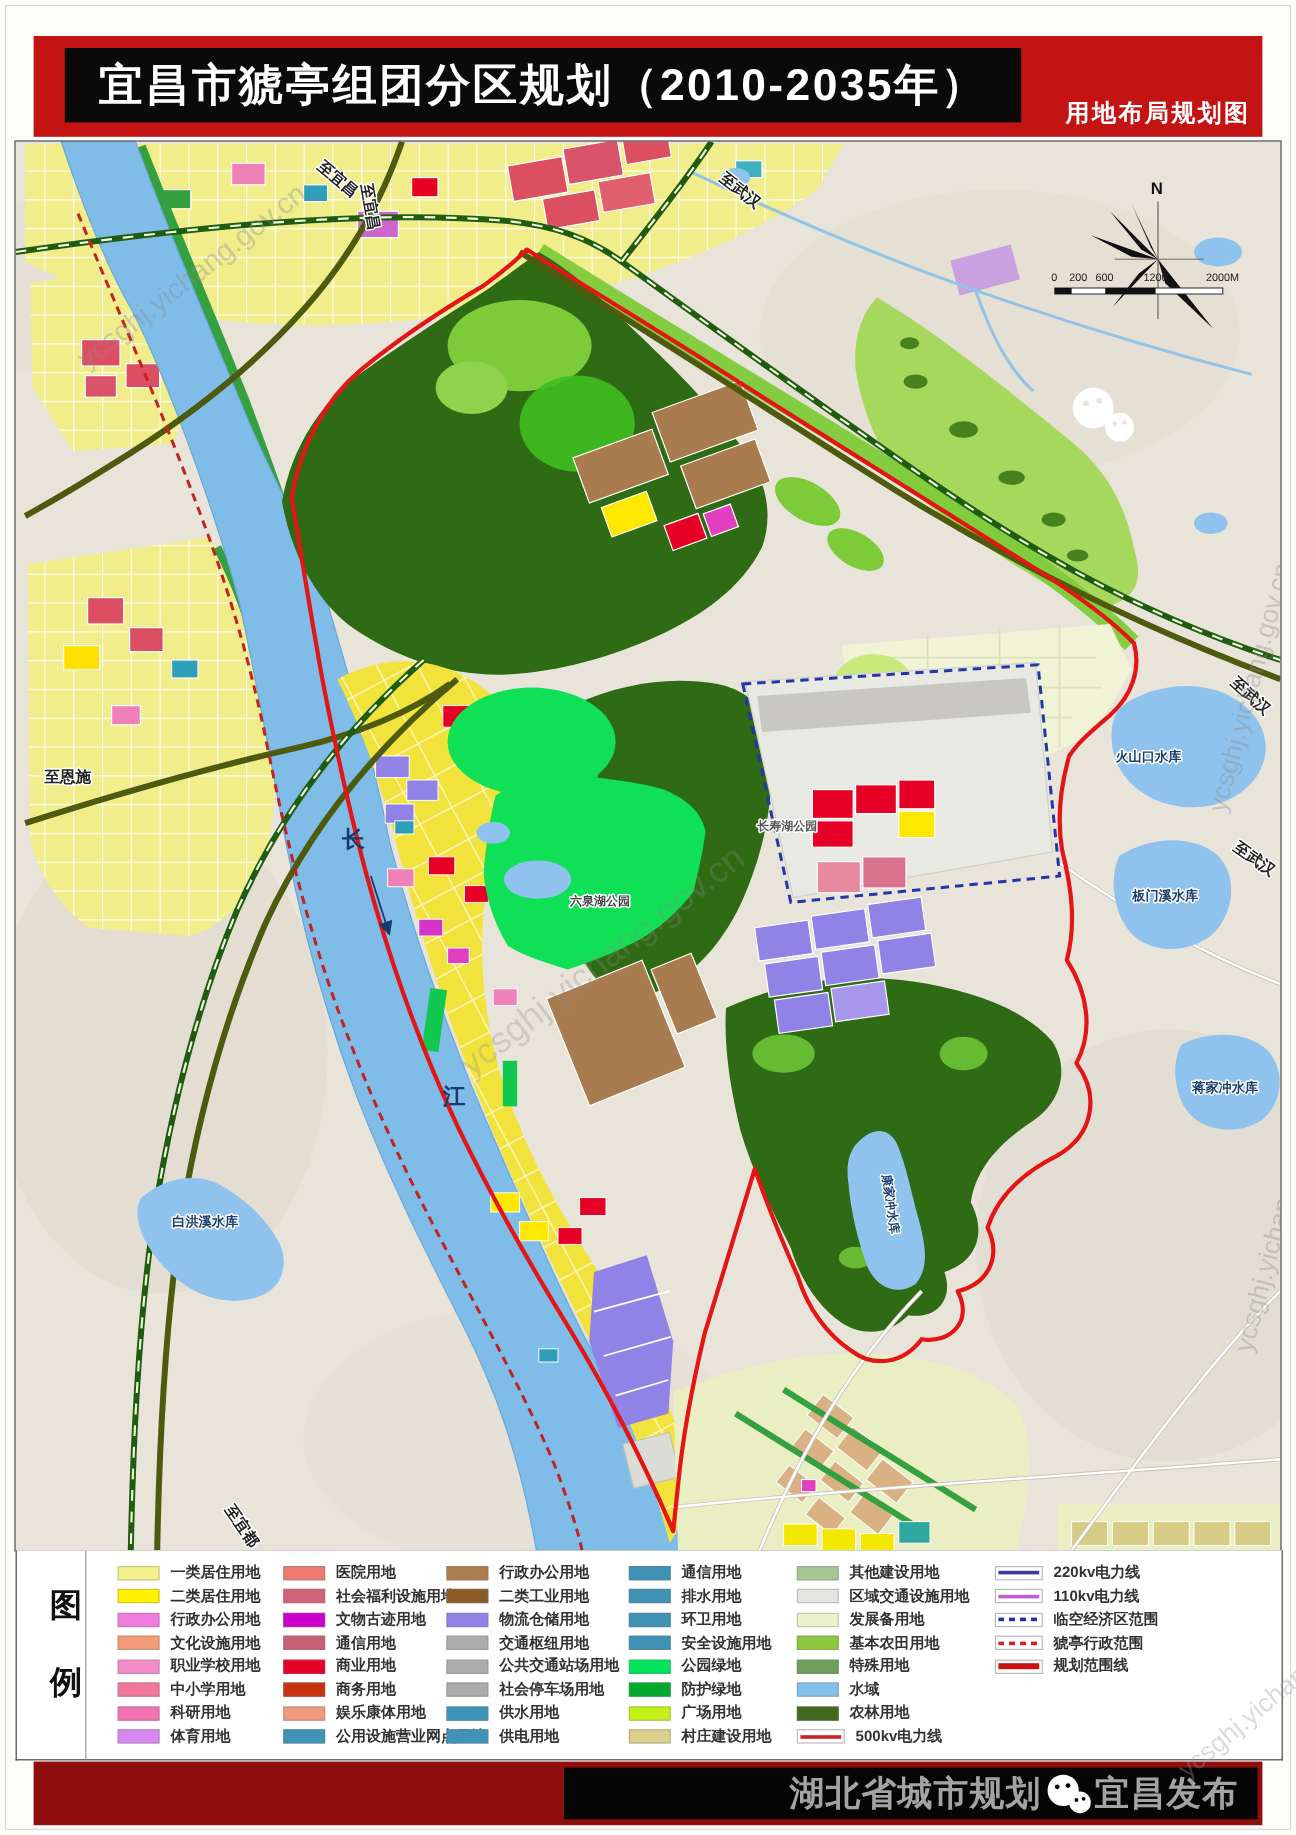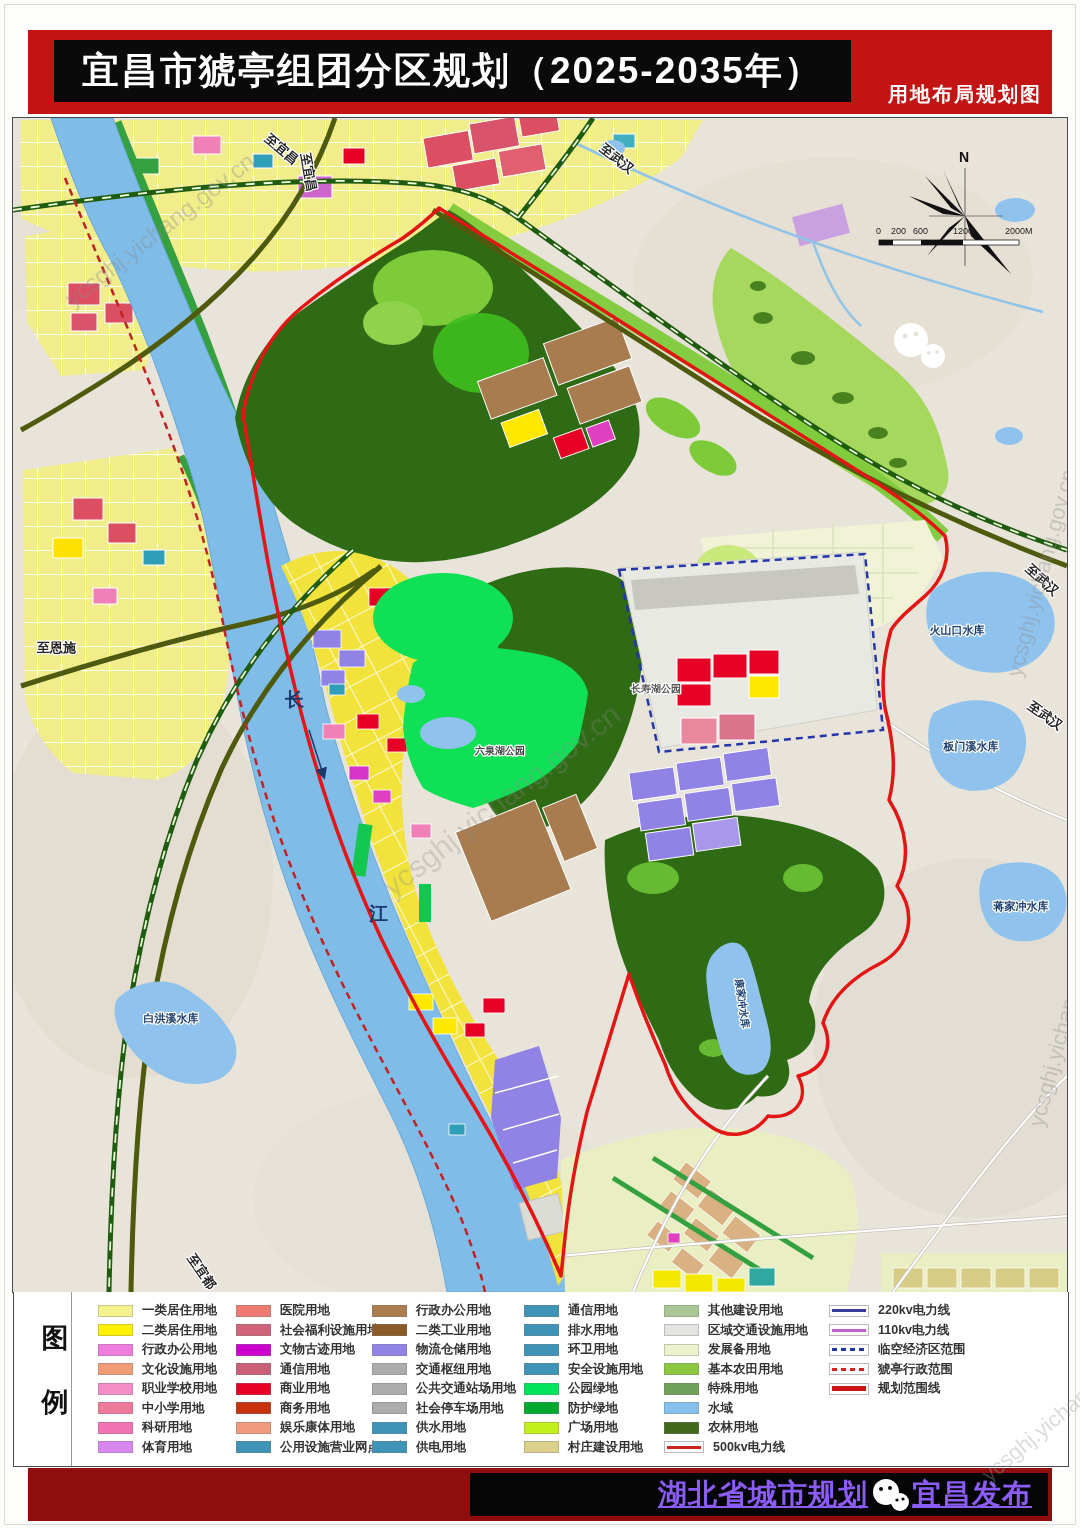--- a/index.html
+++ b/index.html
@@ -52,7 +52,7 @@
 
   <div class="header-band">
     <div class="title-box">
-      <span class="t">宜昌市猇亭组团分区规划（2025-2035年）</span>
+      <span class="t">宜昌市猇亭组团分区规划（2010-2035年）</span>
     </div>
     <div class="subtitle">用地布局规划图</div>
   </div>

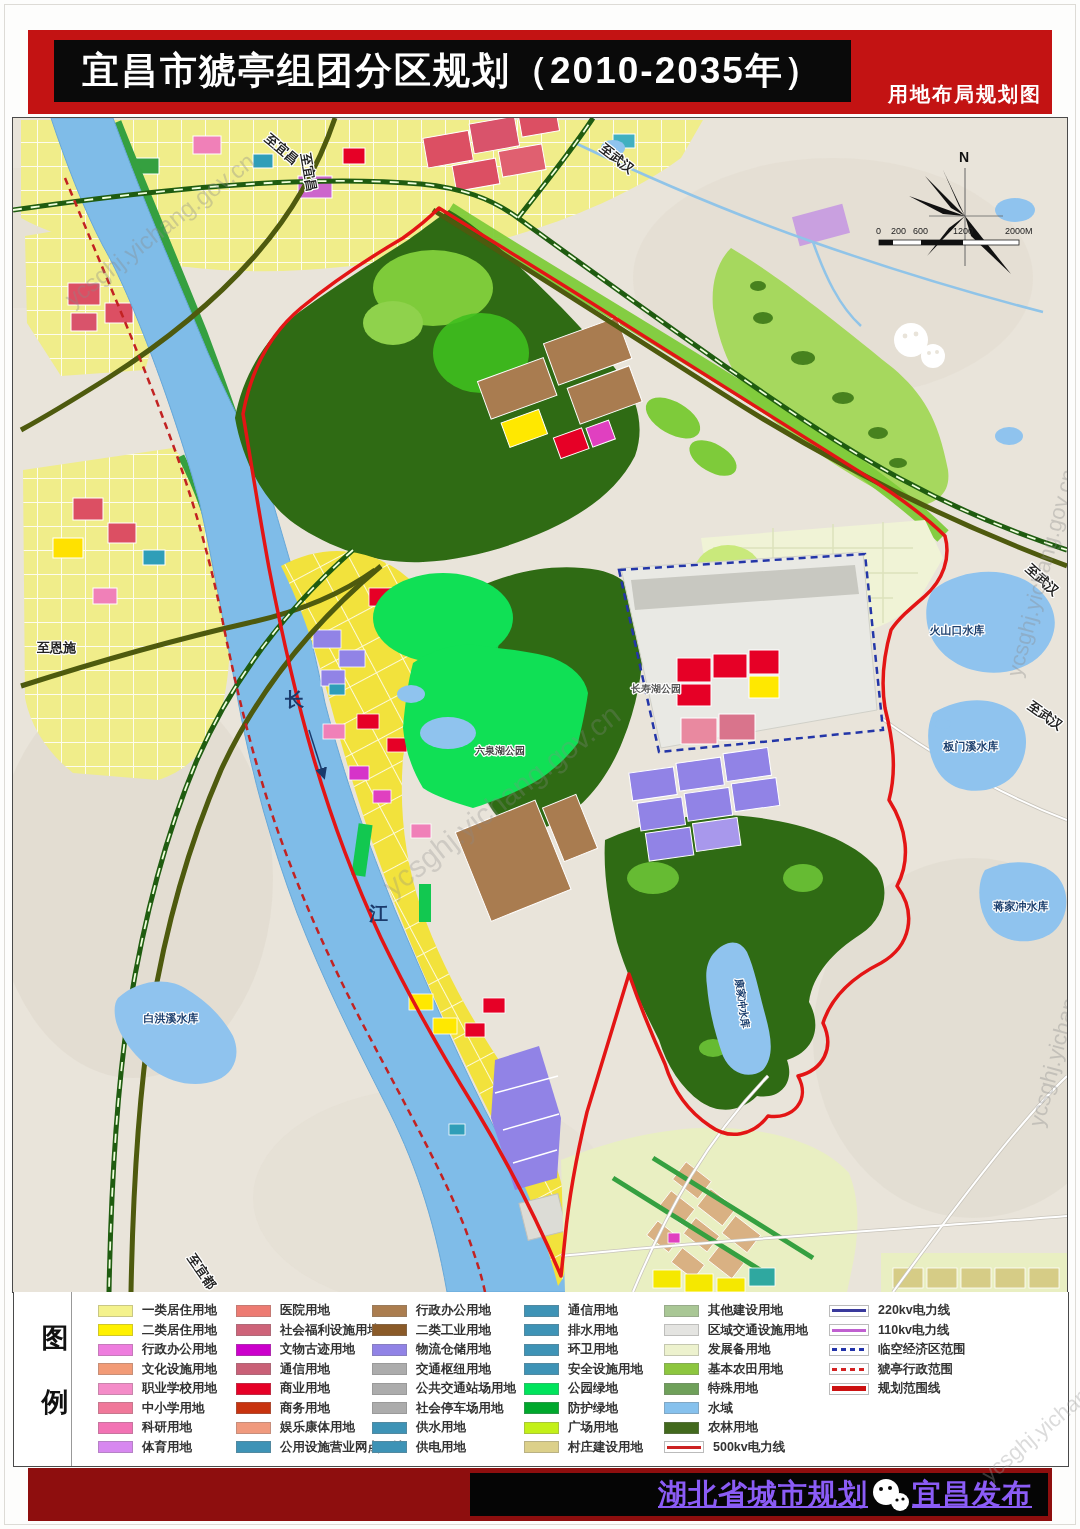--- a/index.html
+++ b/index.html
@@ -37,7 +37,7 @@
   .footer-band{position:absolute;left:28px;top:1468px;width:1024px;height:53px;background:#8E0E0E;}
   .footer-box{position:absolute;right:4px;top:5px;width:578px;height:43px;background:#050505;
               display:flex;align-items:center;justify-content:flex-end;padding-right:16px;box-sizing:border-box;}
-  .footer-box .ft{color:#8b5cf6;font-size:29px;font-weight:bold;letter-spacing:1px;white-space:nowrap;text-decoration:underline;}
+  .footer-box .ft{color:#a3a3a3;font-size:29px;font-weight:bold;letter-spacing:1px;white-space:nowrap;}
   .wx{margin:0 2px;}
 
   .wm-html{position:absolute;color:#9a9a9a;opacity:.35;font-size:22px;transform:rotate(-40deg);pointer-events:none;}

